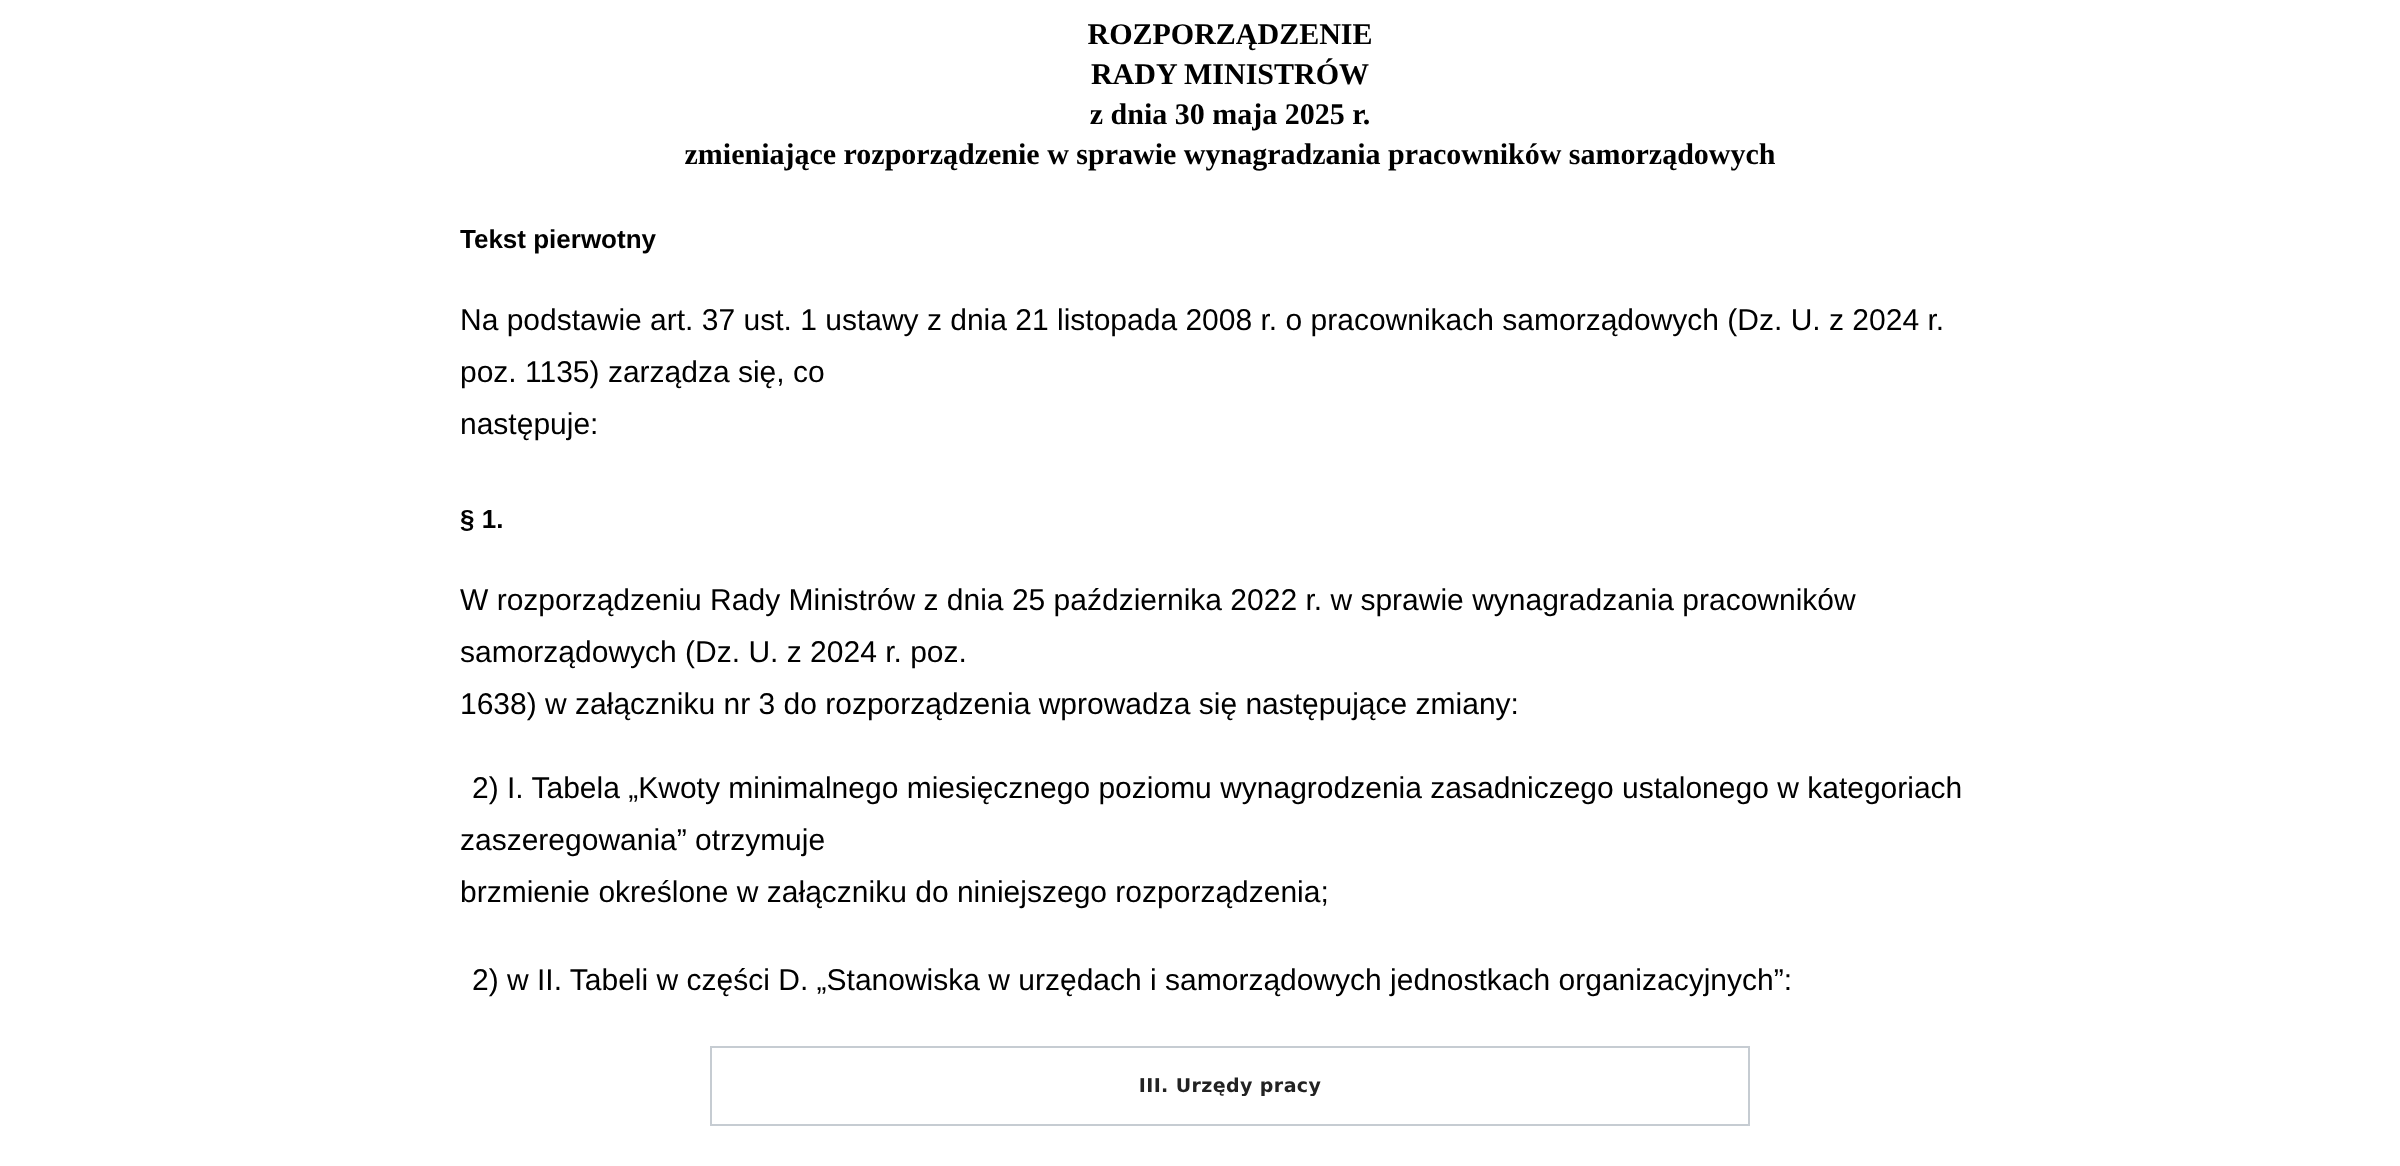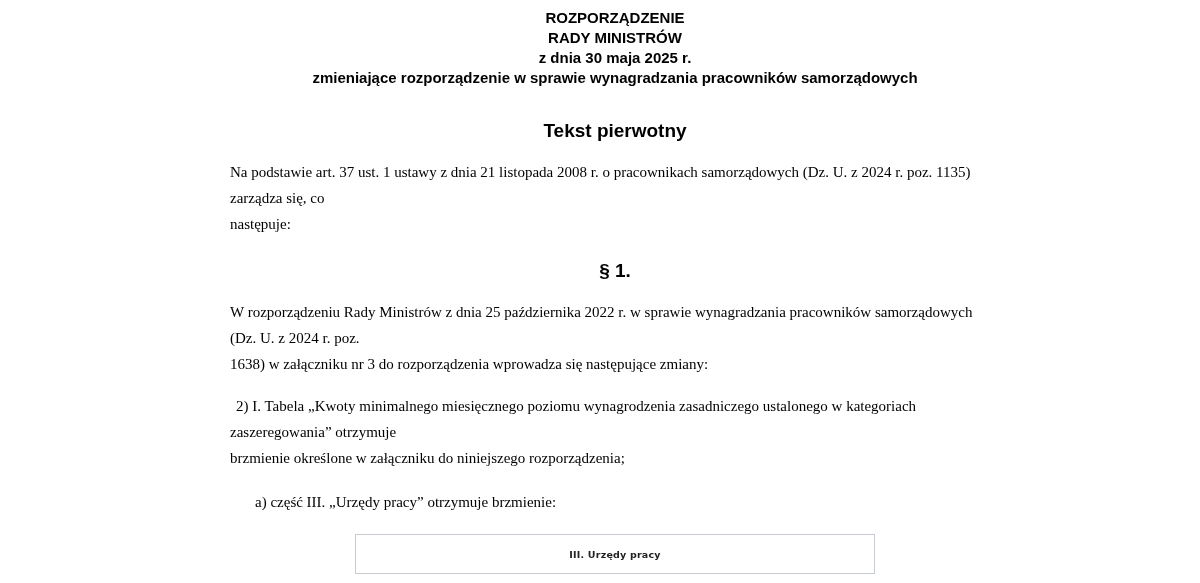--- a/index.html
+++ b/index.html
@@ -28,6 +28,7 @@
     line-height: 20px;
     text-align: center;
     white-space: pre-line;
+    font-family: Liberation Serif, serif;
   }
   .bold-label {
     font-weight: bold;

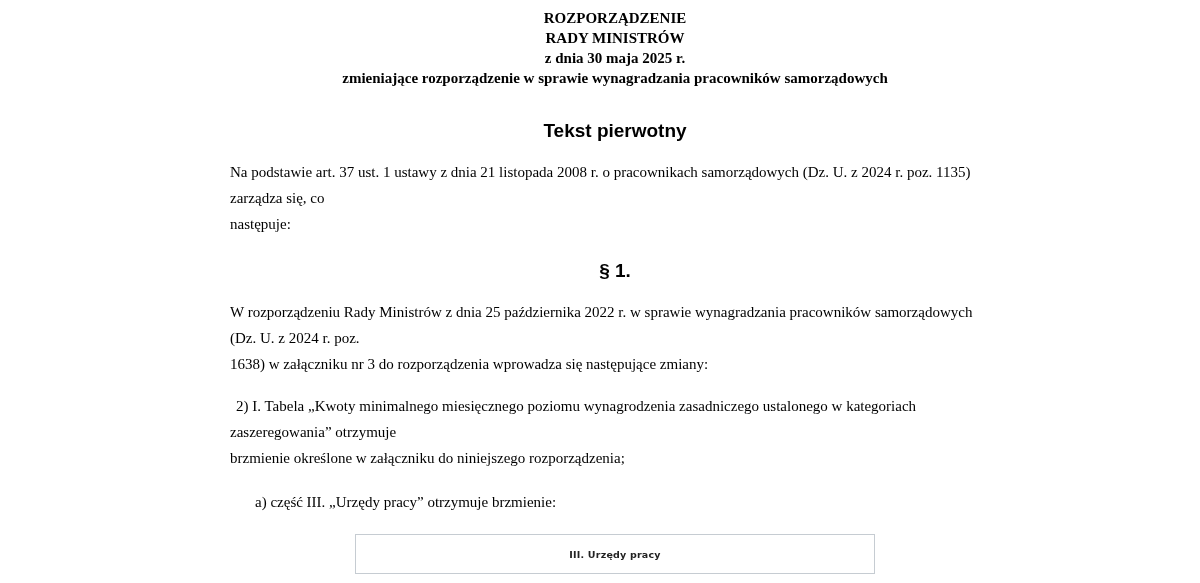--- a/index.html
+++ b/index.html
@@ -32,10 +32,9 @@
   }
   .bold-label {
     font-weight: bold;
-    font-size: 19px;
-    margin: 33px 0 0 0;
+    font-size: 13px;
+    margin: 22px 0 0 0;
     line-height: 20px;
-    text-align: center;
   }
   .section-heading {
     margin-top: 24px;

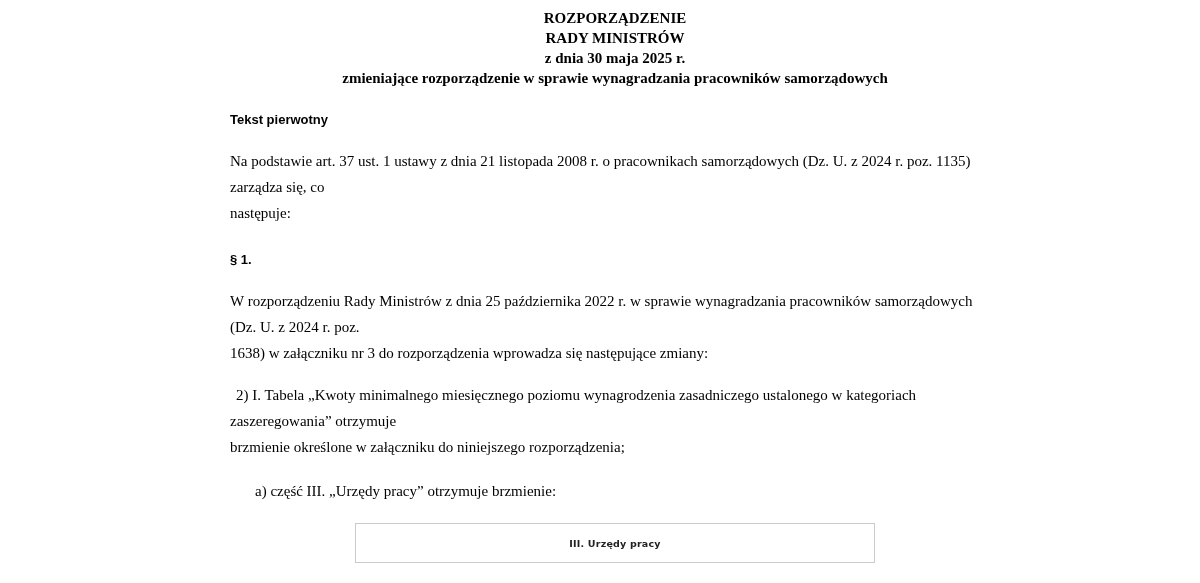--- a/index.html
+++ b/index.html
@@ -43,7 +43,6 @@
     margin: 18px 0 0 0;
     line-height: 26px;
     white-space: pre-line;
-    font-family: Liberation Serif, serif;
   }
   .para-tight {
     margin-top: 16px;

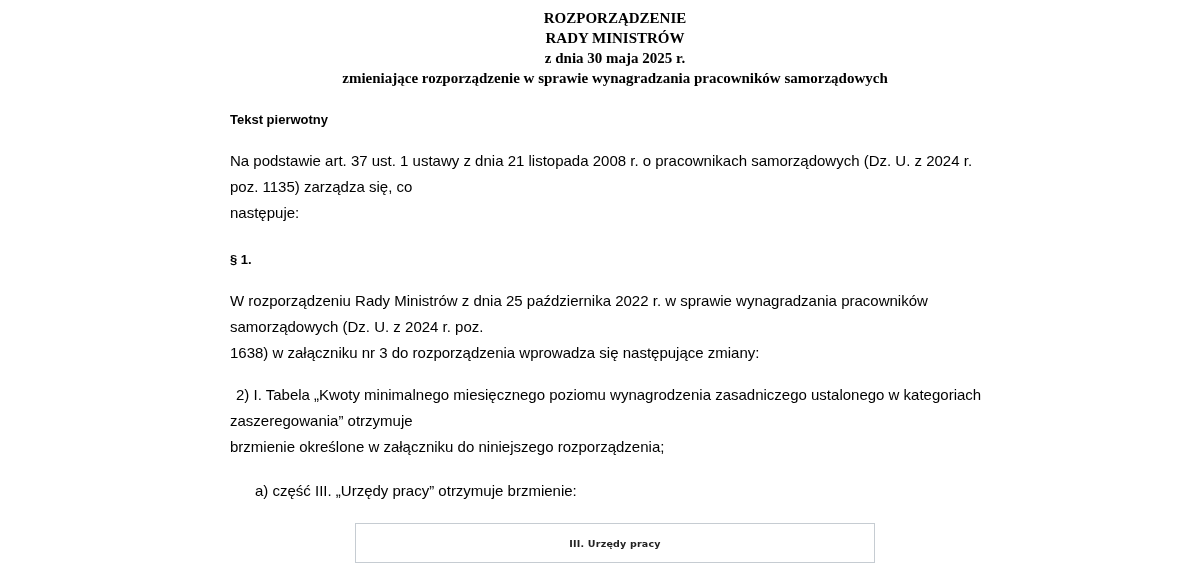--- a/index.html
+++ b/index.html
@@ -95,6 +95,7 @@
   <p class="para para-tight indent-sm">2) I. Tabela „Kwoty minimalnego miesięcznego poziomu wynagrodzenia zasadniczego ustalonego w kategoriach zaszeregowania” otrzymuje
 brzmienie określone w załączniku do niniejszego rozporządzenia;</p>
 
+  <p class="para indent-sm">2) w II. Tabeli w części D. „Stanowiska w urzędach i samorządowych jednostkach organizacyjnych”:</p>
 
   <p class="para indent-md">a) część III. „Urzędy pracy” otrzymuje brzmienie:</p>
 

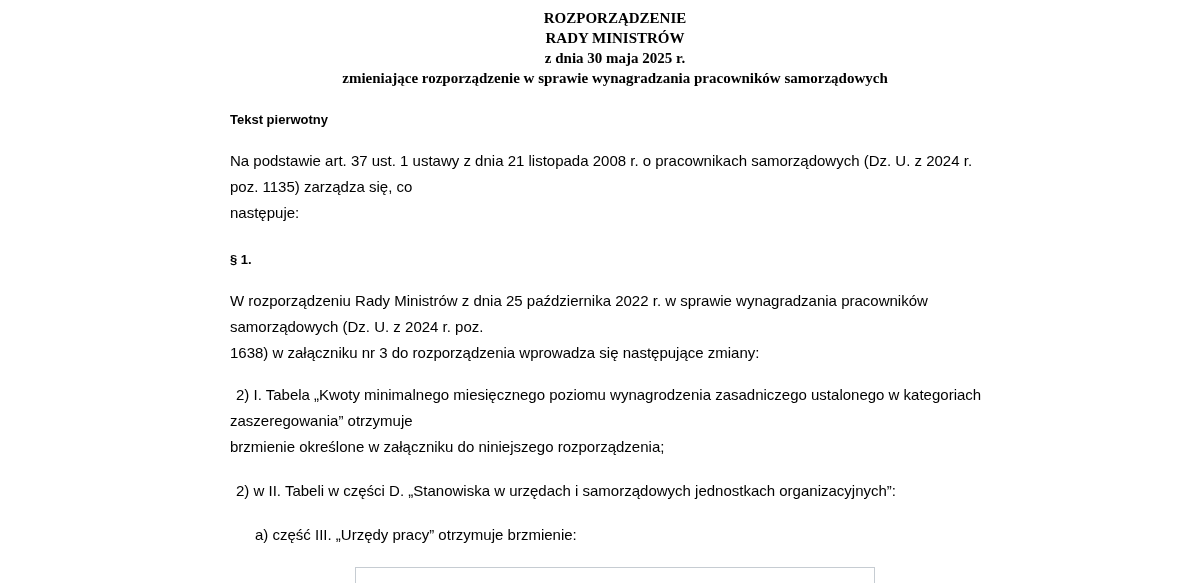--- a/index.html
+++ b/index.html
@@ -97,7 +97,6 @@
 
   <p class="para indent-sm">2) w II. Tabeli w części D. „Stanowiska w urzędach i samorządowych jednostkach organizacyjnych”:</p>
 
-  <p class="para indent-md">a) część III. „Urzędy pracy” otrzymuje brzmienie:</p>
 
   <table class="positions-table">
     <tbody>

